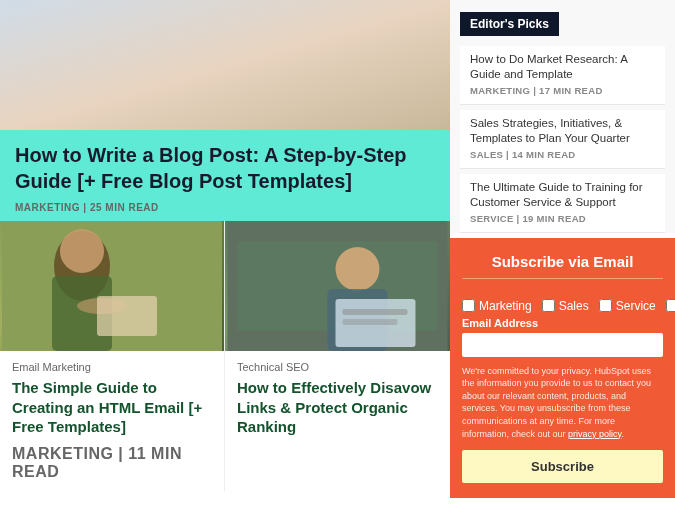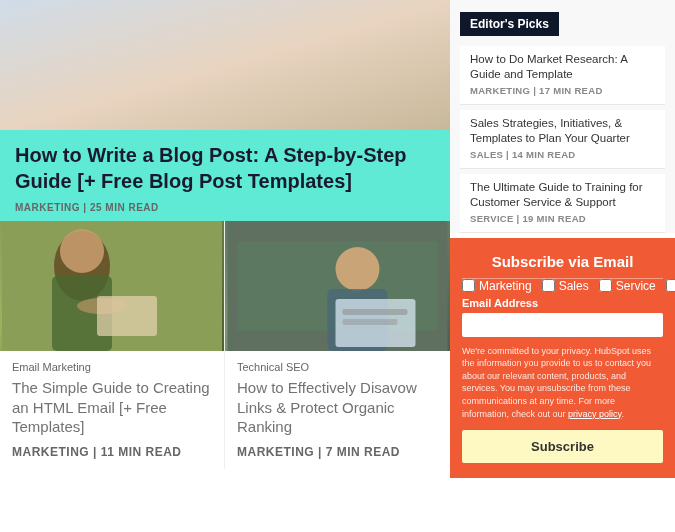--- a/index.html
+++ b/index.html
@@ -131,7 +131,7 @@
       font-size: 15px;
       font-weight: bold;
       text-align: center;
-      margin-bottom: 0;
+      margin-bottom: 20px;
       padding-bottom: 8px;
       border-bottom: 1px solid rgba(255,255,255,0.4);
     }

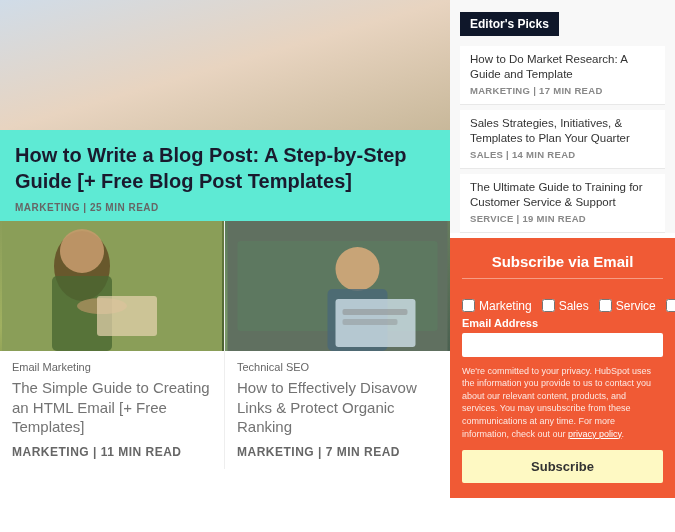--- a/index.html
+++ b/index.html
@@ -73,8 +73,8 @@
     }
     .article-title {
       font-size: 15px;
-      font-weight: normal;
-      color: #737373;
+      font-weight: bold;
+      color: #14532d;
       line-height: 1.3;
       margin-bottom: 8px;
     }

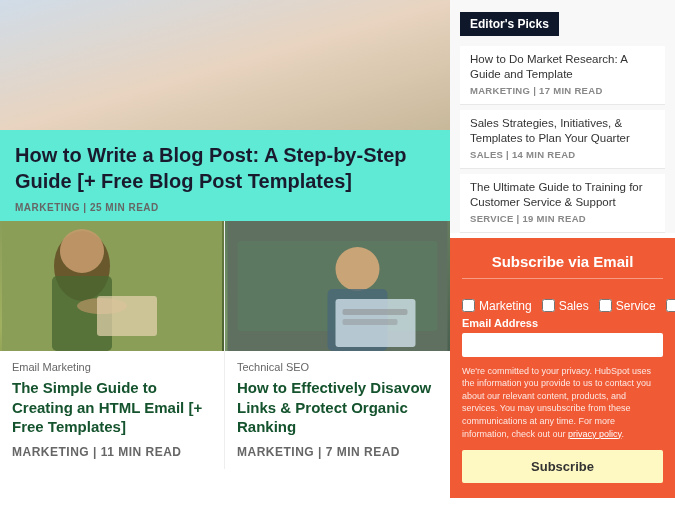--- a/index.html
+++ b/index.html
@@ -79,7 +79,7 @@
       margin-bottom: 8px;
     }
     .article-meta {
-      font-size: 12px;
+      font-size: 16px;
       color: #666;
       font-weight: bold;
       letter-spacing: 0.5px;

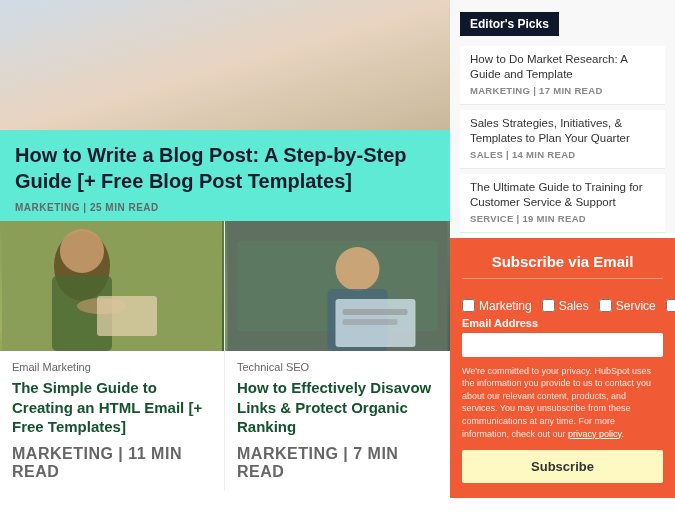--- a/index.html
+++ b/index.html
@@ -242,7 +242,6 @@
         <div class="article-content">
           <p class="article-category">Technical SEO</p>
           <h2 class="article-title">How to Effectively Disavow Links &amp; Protect Organic Ranking</h2>
-          <p class="article-meta">MARKETING | 7 MIN READ</p>
         </div>
       </div>
     </div>

